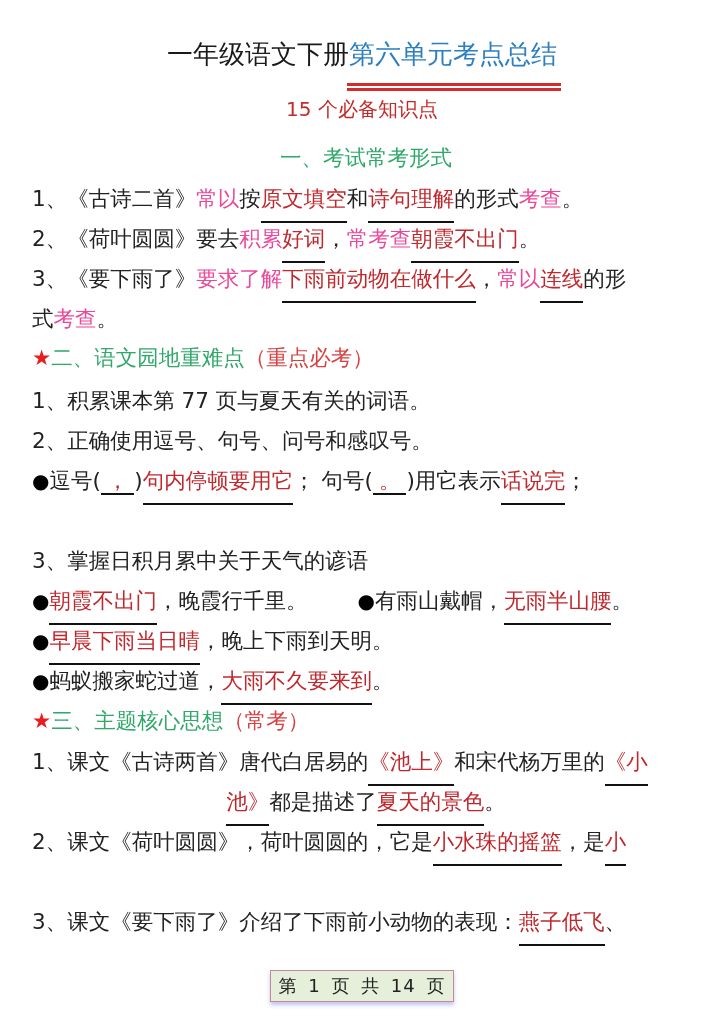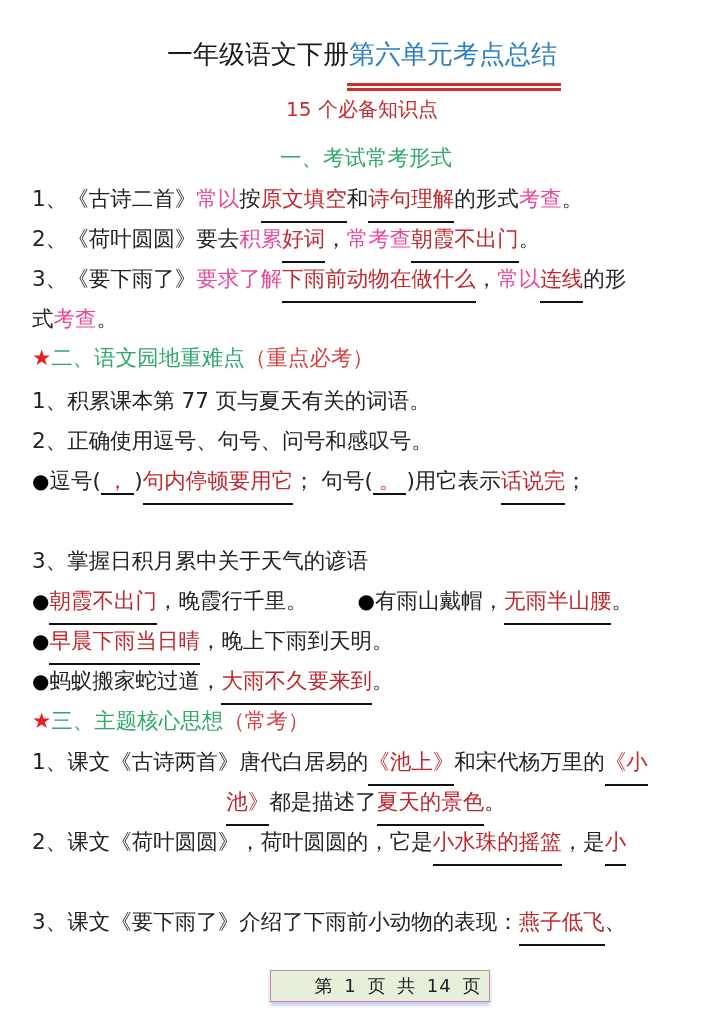--- a/index.html
+++ b/index.html
@@ -45,7 +45,7 @@
     background: #e6efd9; border: 1.5px solid #c48a9a;
     box-shadow: 0 3px 4px rgba(120,120,220,0.45);
     text-align: center; font-size: 18px; line-height: 30px; color: #222;
-    letter-spacing: 1px; word-spacing: 4px; padding-left: 36px;
+    letter-spacing: 1px; word-spacing: 4px;
   }
 </style>
 </head>

